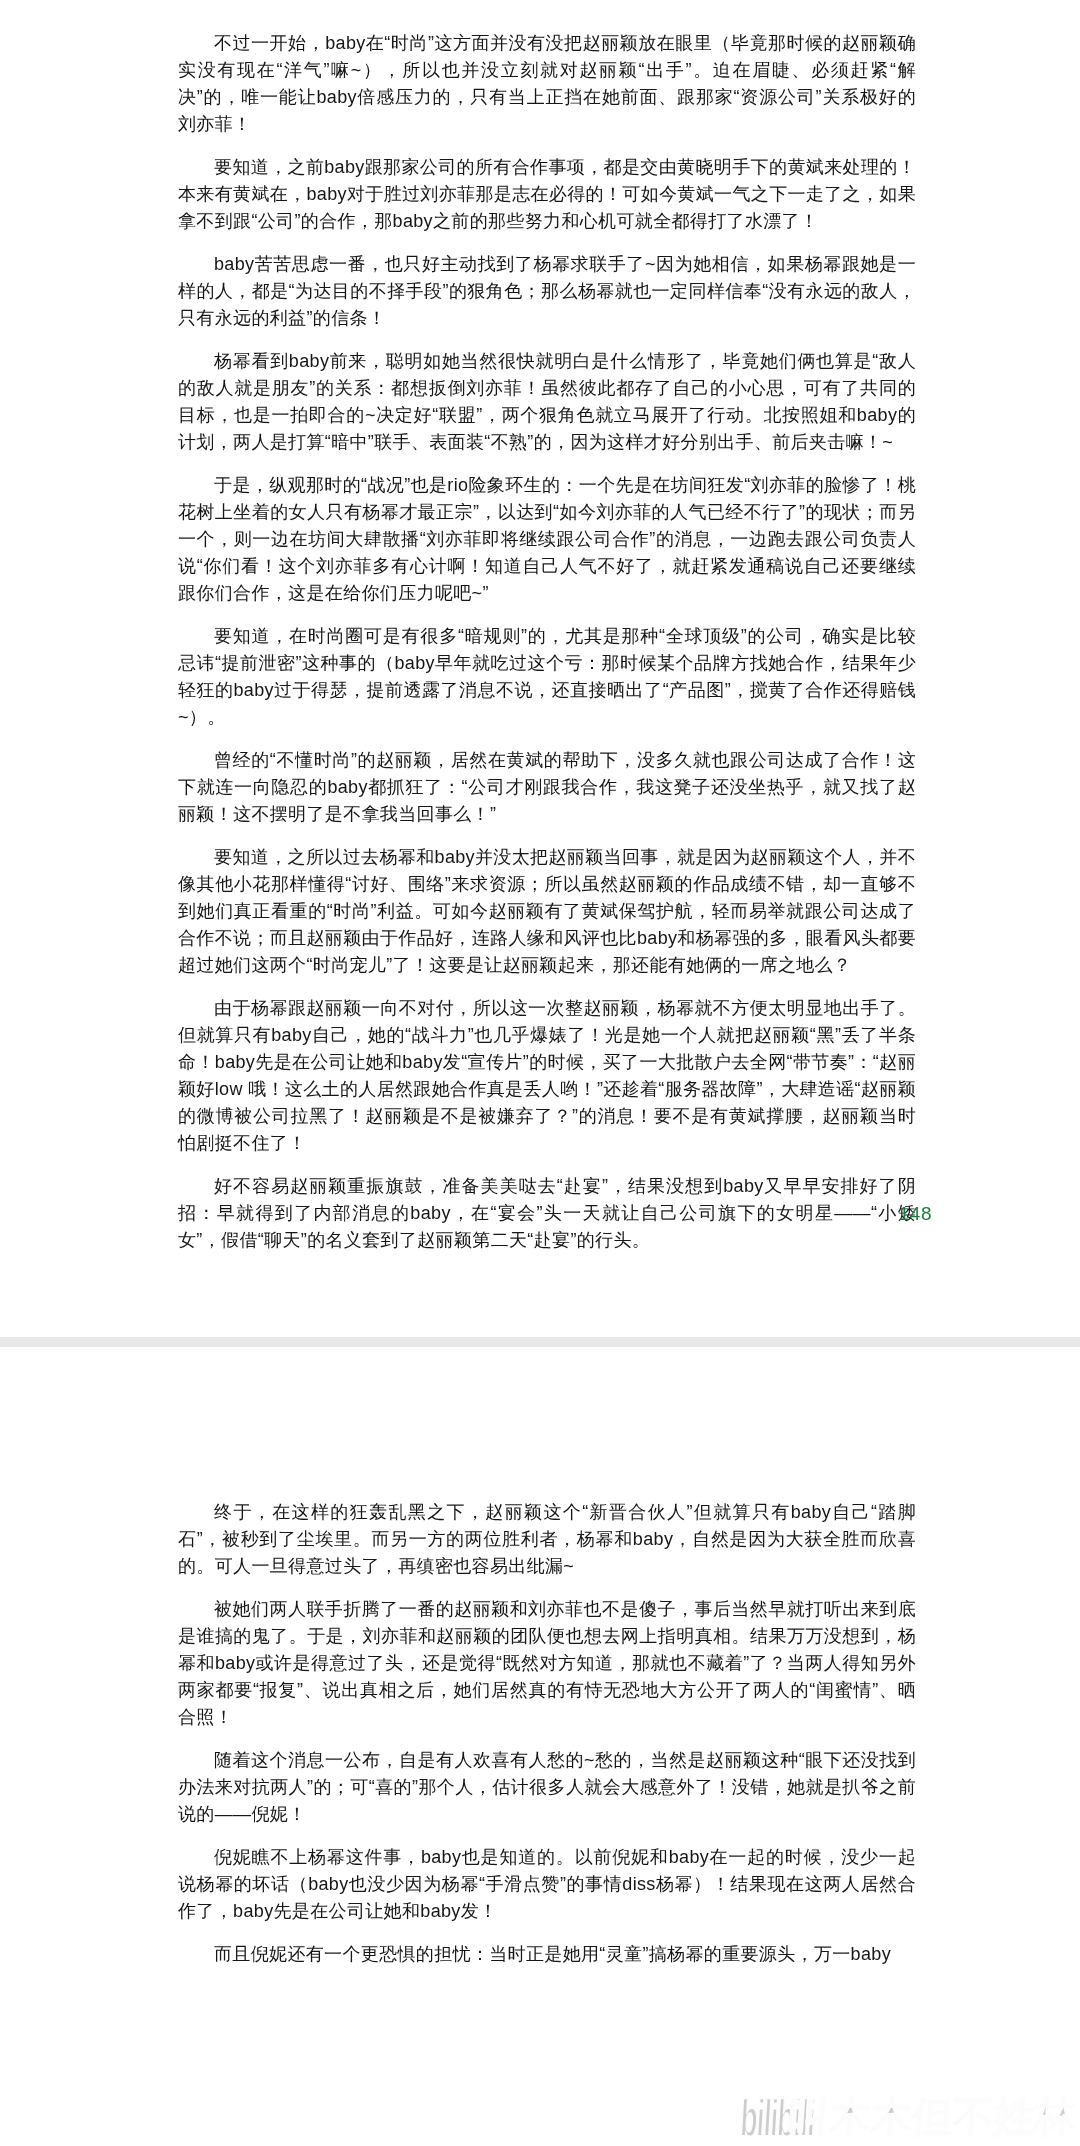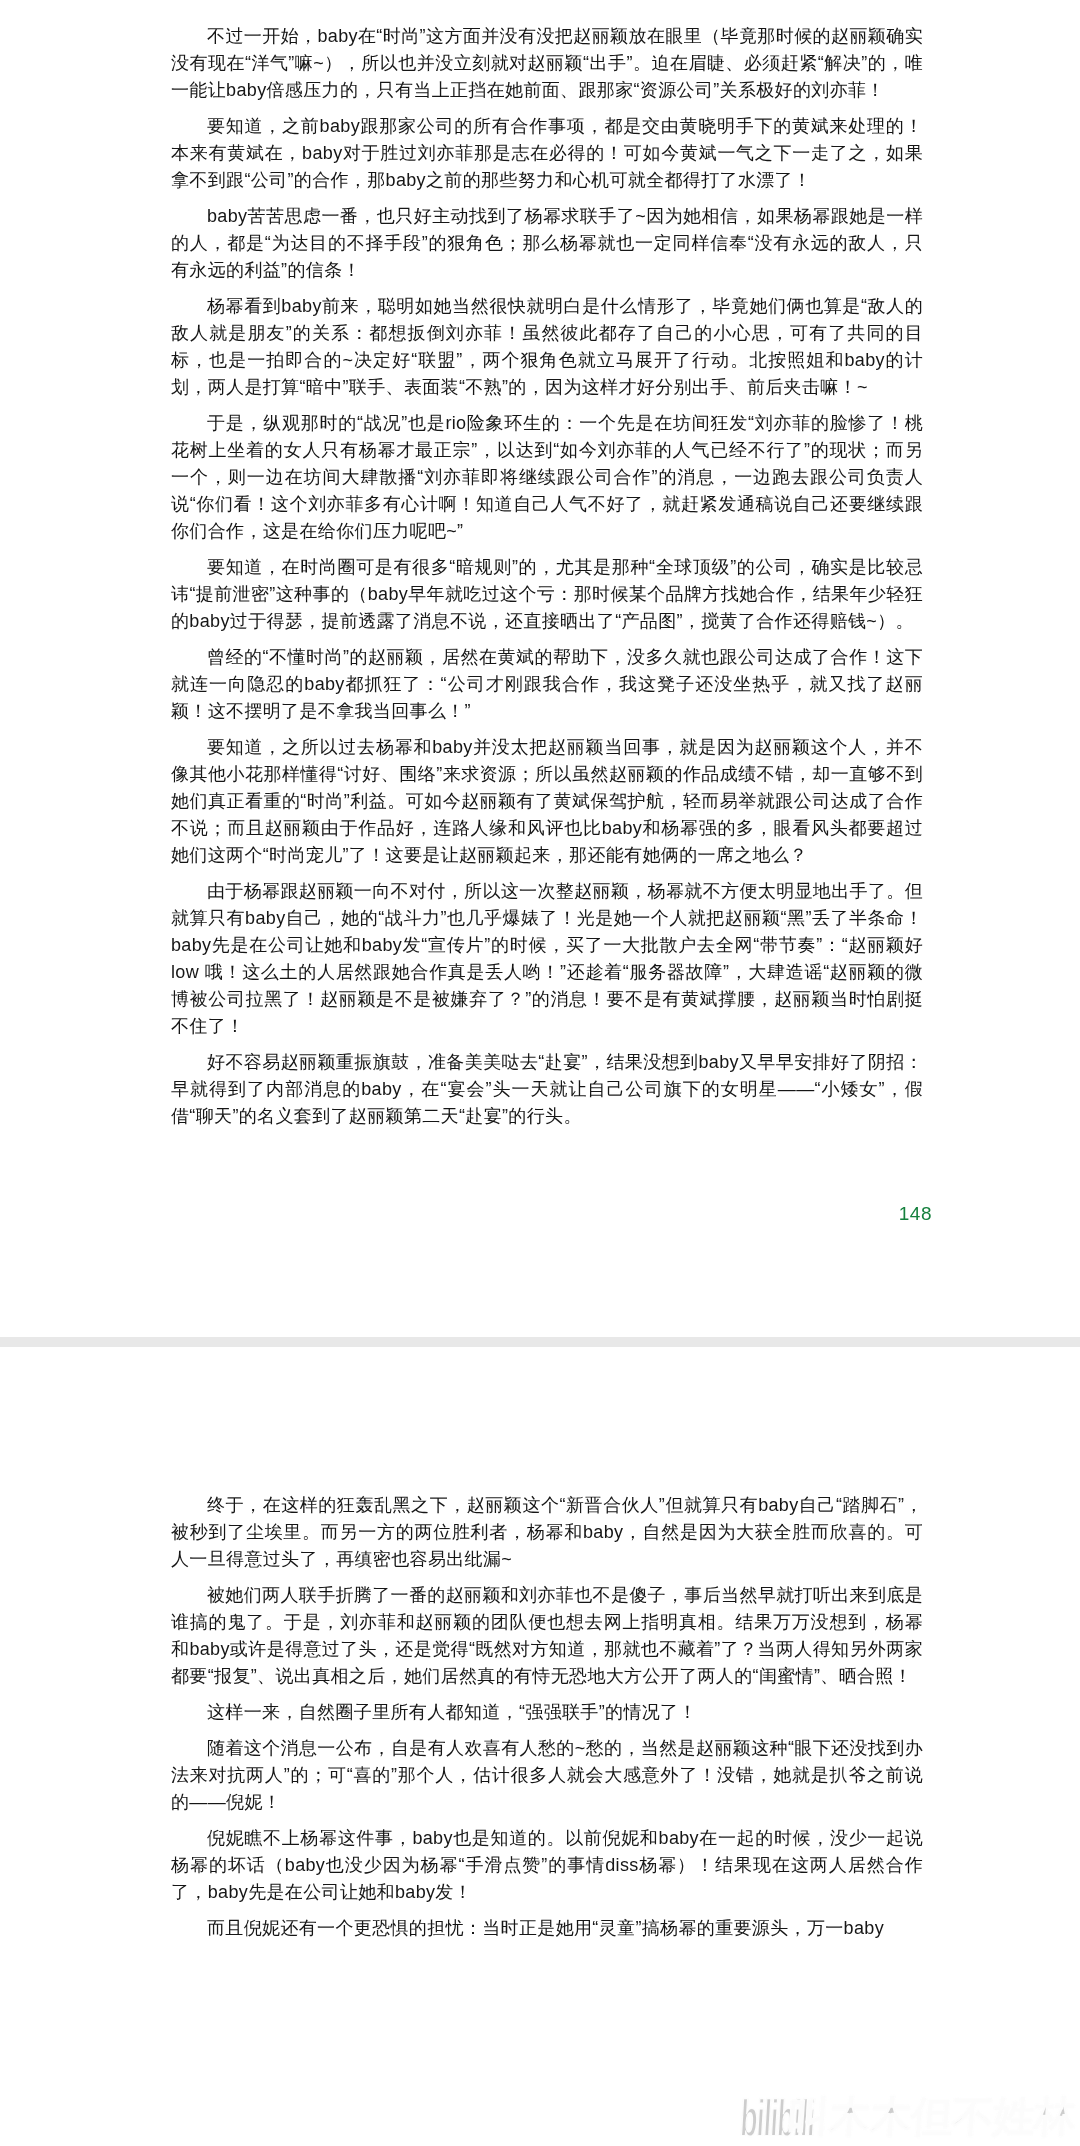--- a/index.html
+++ b/index.html
@@ -14,7 +14,7 @@
     text-align:justify;
   }
   .textcol p{
-    margin:9px;padding:0;text-indent:2em;
+    margin:16px;padding:0;text-indent:2em;
     text-justify:inter-ideograph;
   }
   #page1-text{top:14px;}

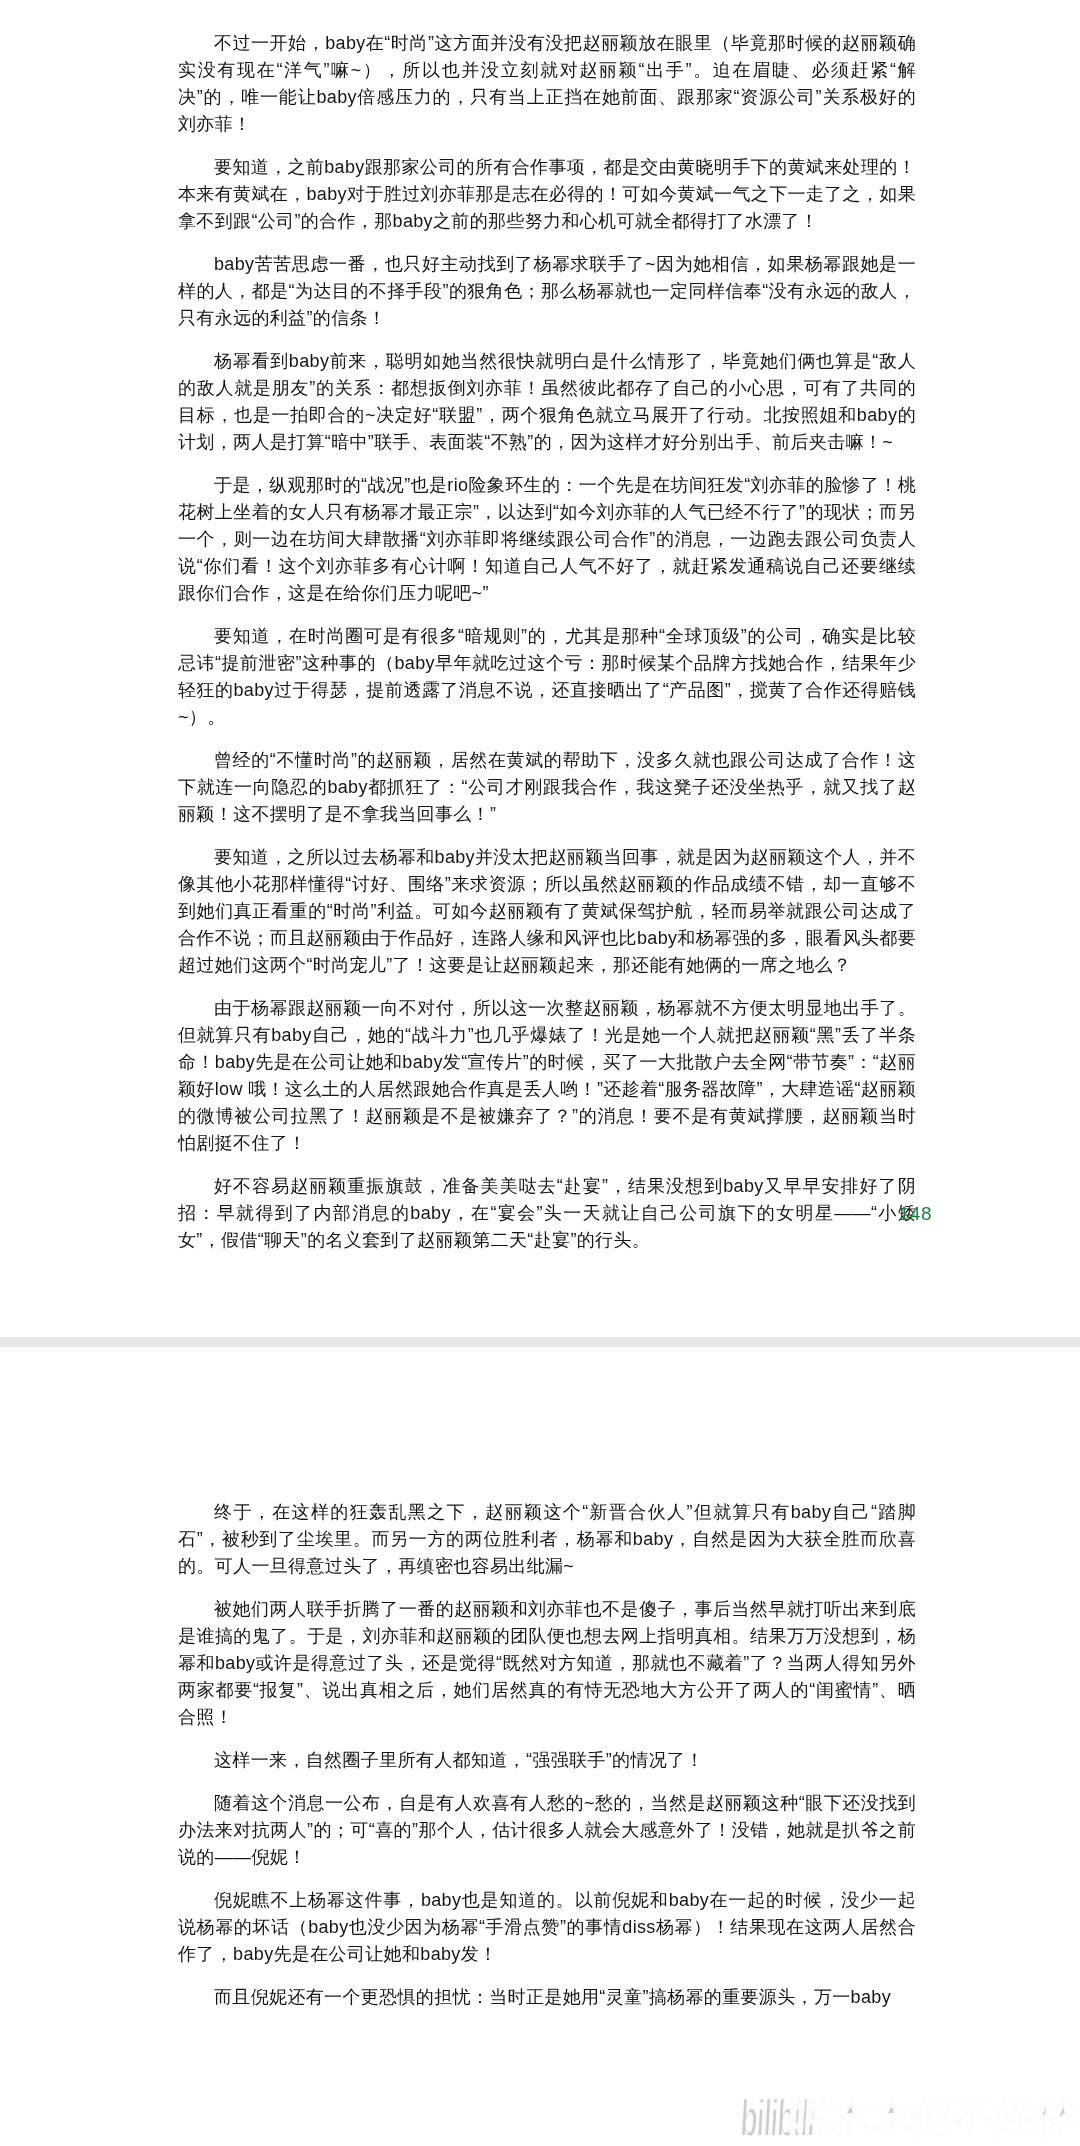--- a/index.html
+++ b/index.html
@@ -71,7 +71,6 @@
 <div id="page2-text" class="textcol">
     <p>终于，在这样的狂轰乱黑之下，赵丽颖这个“新晋合伙人”但就算只有baby自己“踏脚石”，被秒到了尘埃里。而另一方的两位胜利者，杨幂和baby，自然是因为大获全胜而欣喜的。可人一旦得意过头了，再缜密也容易出纰漏~</p>
     <p>被她们两人联手折腾了一番的赵丽颖和刘亦菲也不是傻子，事后当然早就打听出来到底是谁搞的鬼了。于是，刘亦菲和赵丽颖的团队便也想去网上指明真相。结果万万没想到，杨幂和baby或许是得意过了头，还是觉得“既然对方知道，那就也不藏着”了？当两人得知另外两家都要“报复”、说出真相之后，她们居然真的有恃无恐地大方公开了两人的“闺蜜情”、晒合照！</p>
-    <p>这样一来，自然圈子里所有人都知道，“强强联手”的情况了！</p>
     <p>随着这个消息一公布，自是有人欢喜有人愁的~愁的，当然是赵丽颖这种“眼下还没找到办法来对抗两人”的；可“喜的”那个人，估计很多人就会大感意外了！没错，她就是扒爷之前说的——倪妮！</p>
     <p>倪妮瞧不上杨幂这件事，baby也是知道的。以前倪妮和baby在一起的时候，没少一起说杨幂的坏话（baby也没少因为杨幂“手滑点赞”的事情diss杨幂）！结果现在这两人居然合作了，baby先是在公司让她和baby发！</p>
     <p>而且倪妮还有一个更恐惧的担忧：当时正是她用“灵童”搞杨幂的重要源头，万一baby</p>

